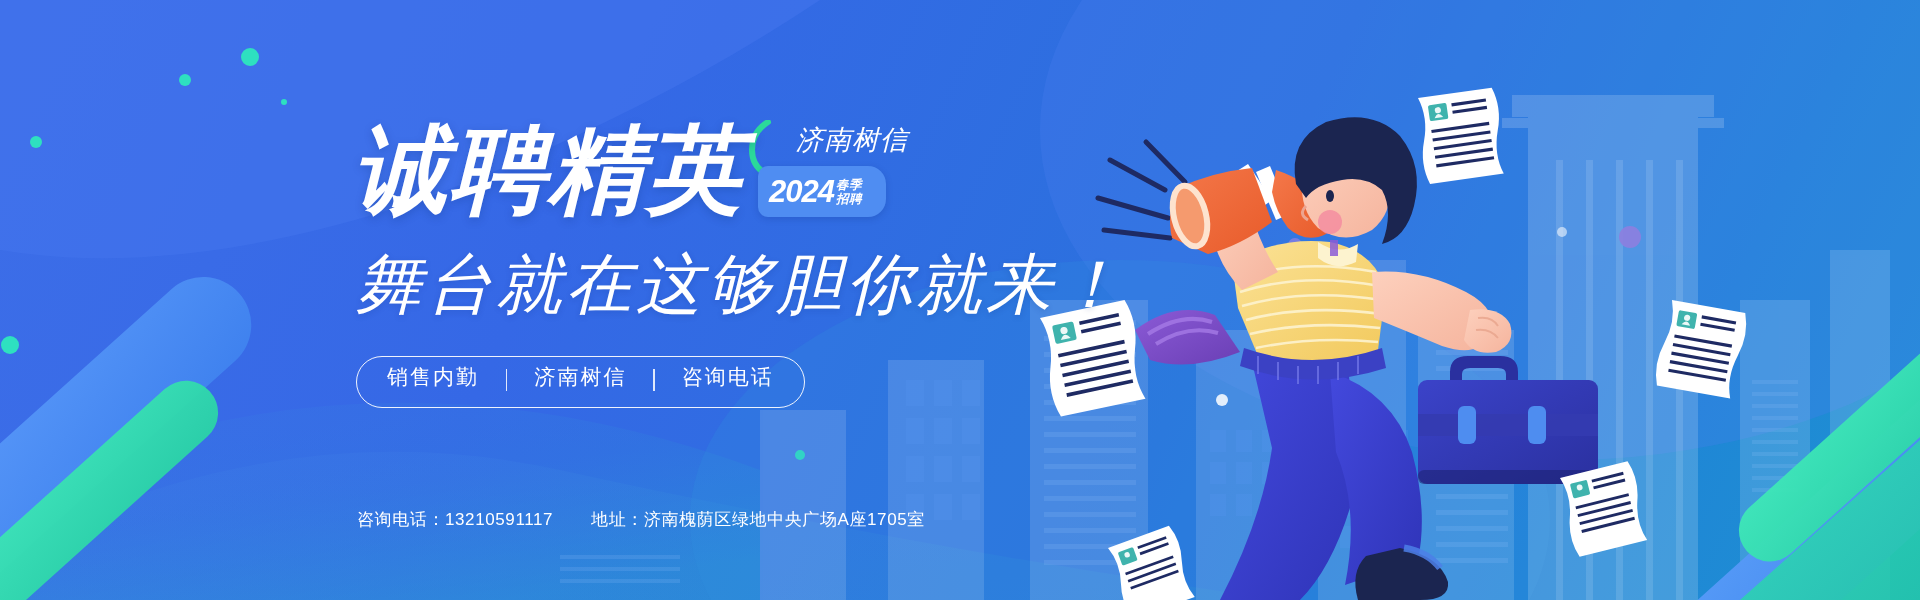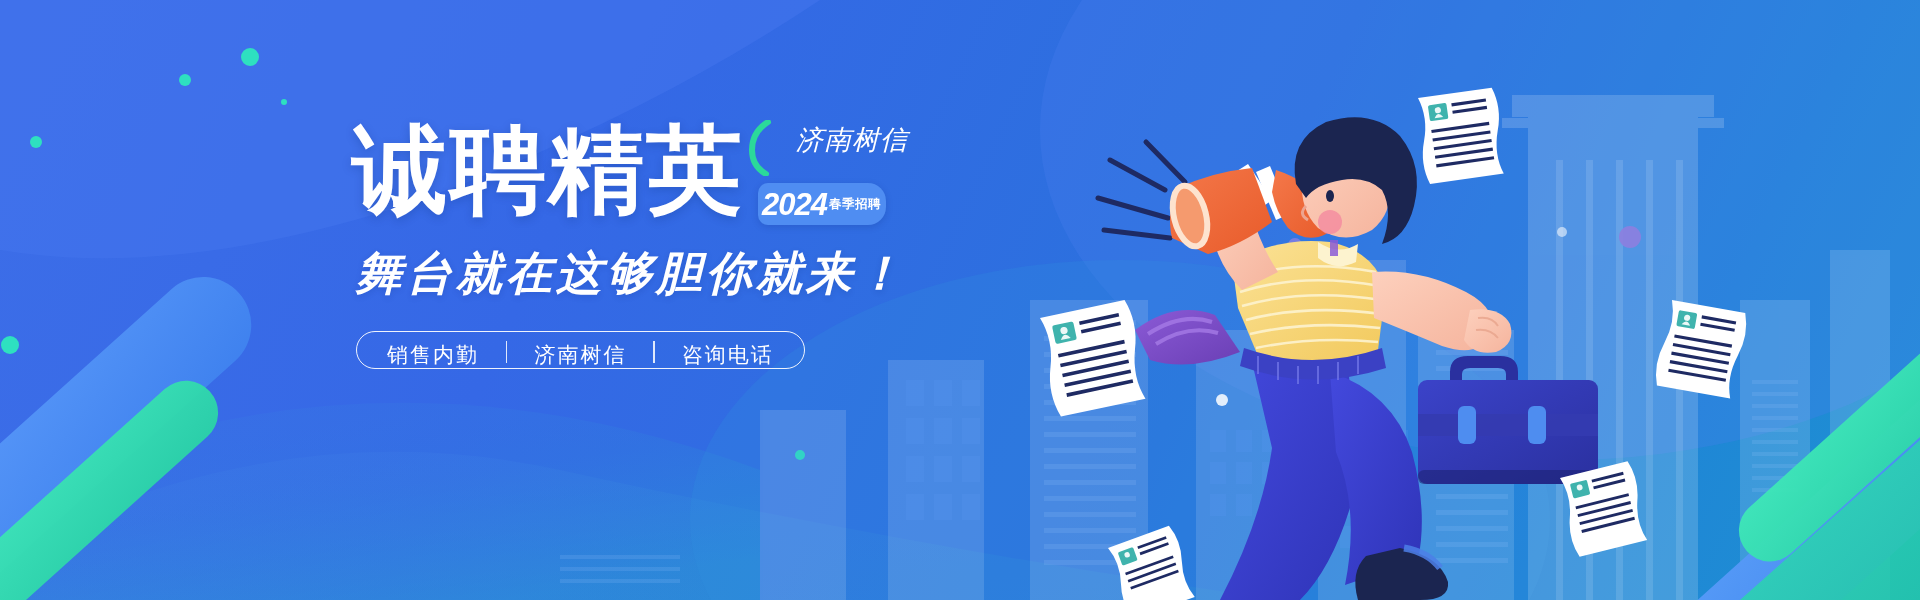--- a/index.html
+++ b/index.html
@@ -33,6 +33,7 @@
   .headline {
     font-size: 96px;
     font-weight: bold;
+    font-style: italic;
     color: #ffffff;
     letter-spacing: 2px;
     line-height: 1.08;

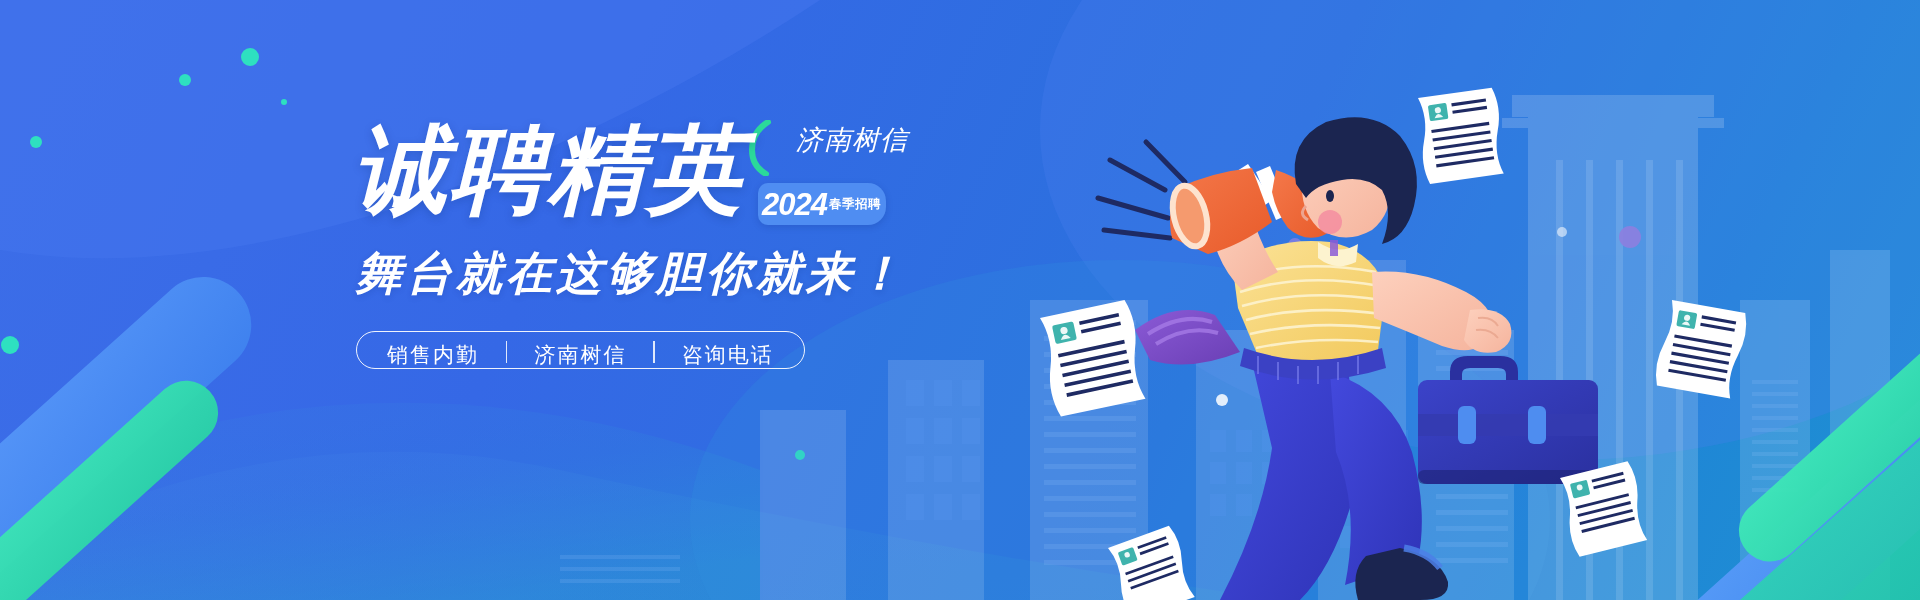--- a/index.html
+++ b/index.html
@@ -59,14 +59,14 @@
   }
   .year-badge {
     position: relative;
-    margin-top: 27px;
+    margin-top: 10px;
     background: #4f8df2;
     border-radius: 10px 18px 18px 10px;
-    height: 42px;
+    height: 51px;
     width: 128px;
     display: flex;
     align-items: center;
-    padding-left: 4px;
+    padding-left: 11px;
     box-shadow: 0 2px 7px rgba(12,40,110,0.18);
   }
   .year-num {

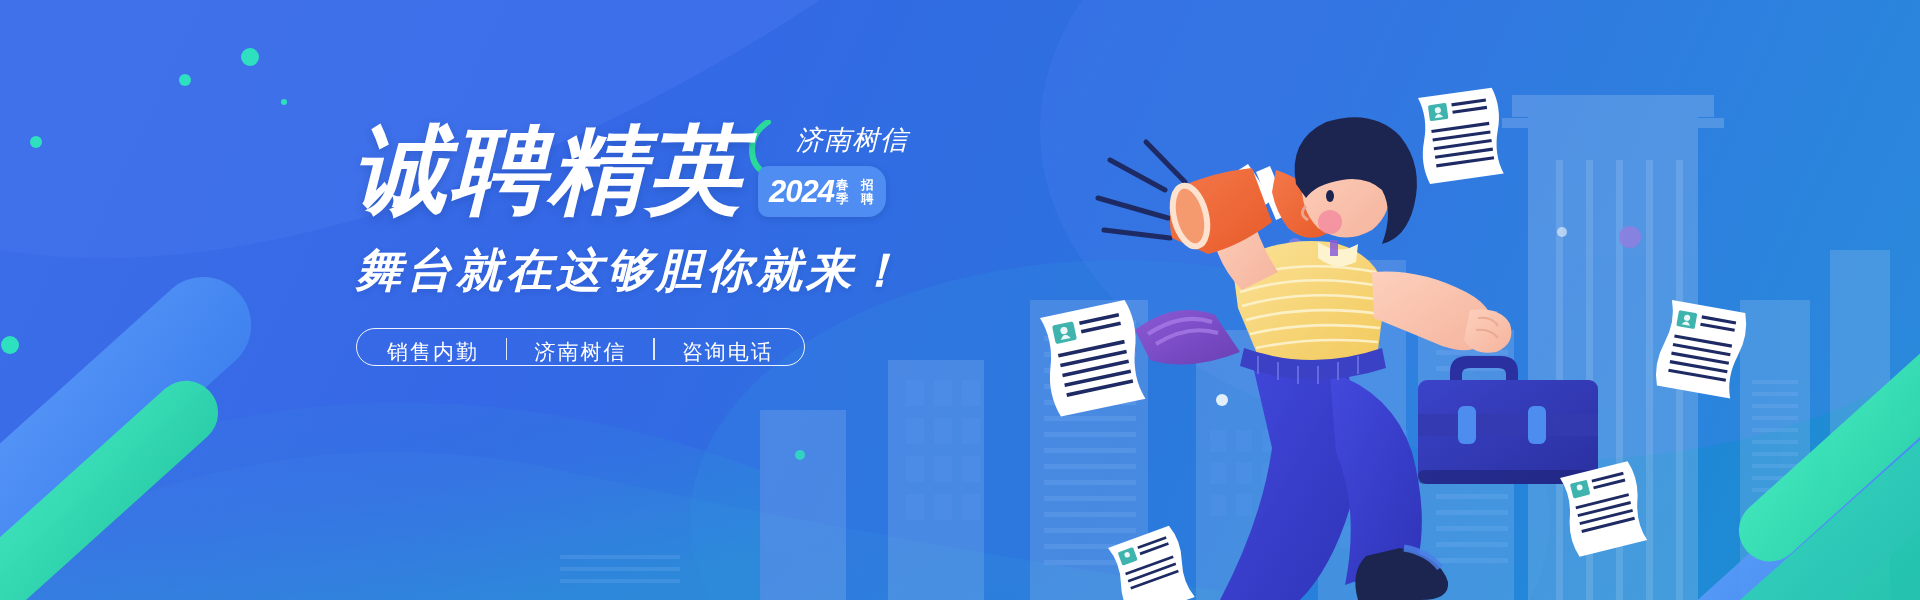--- a/index.html
+++ b/index.html
@@ -80,7 +80,9 @@
   .season-stack {
     margin-left: 2px;
     display: flex;
+    flex-direction: column;
     justify-content: center;
+    font-style: italic;
     color: #ffffff;
     font-size: 12.5px;
     font-weight: bold;

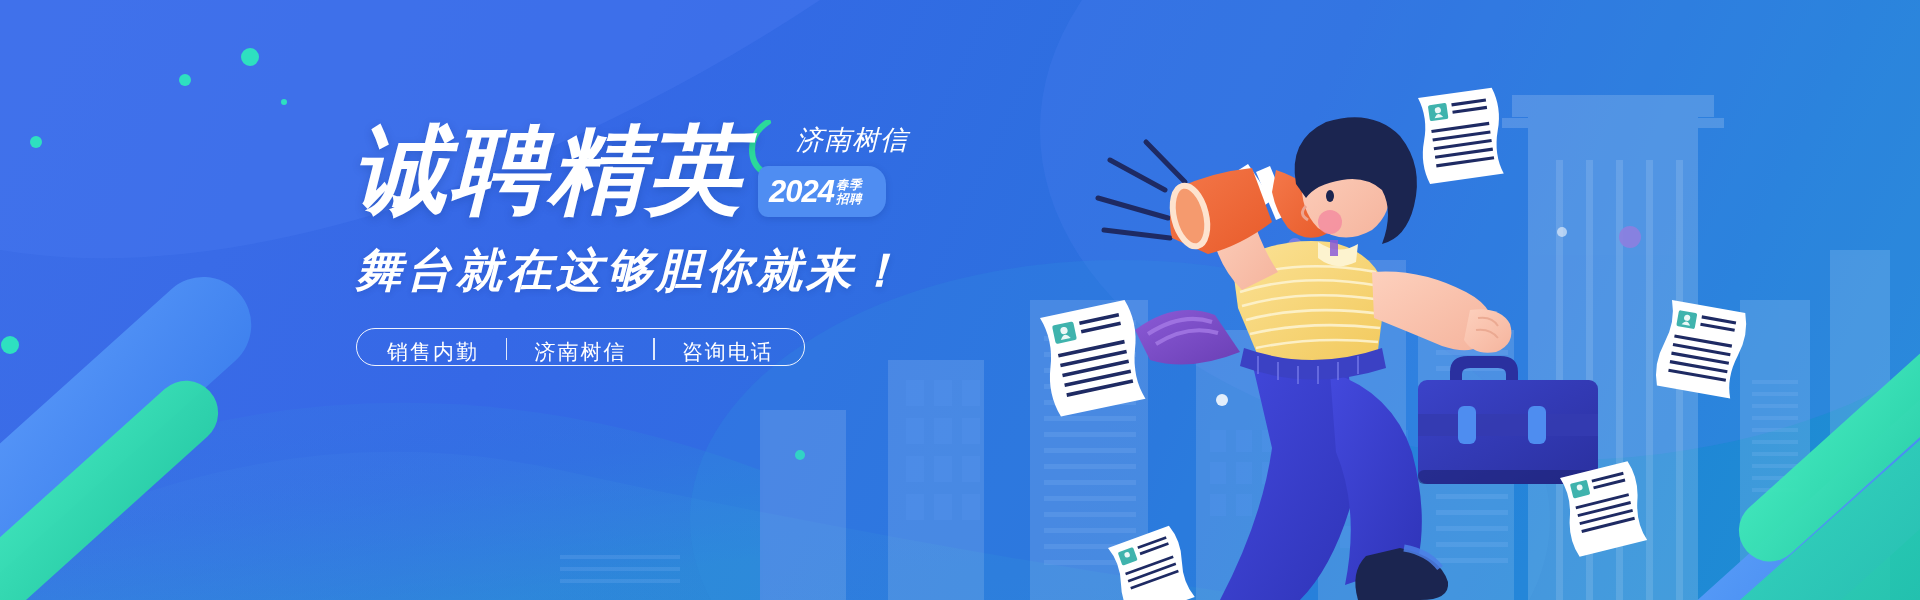--- a/index.html
+++ b/index.html
@@ -98,13 +98,14 @@
   .subheadline {
     margin-top: 18px;
     margin-left: 4px;
-    font-size: 46px;
+    font-size: 66px;
     font-style: italic;
-    font-weight: 700;
+    font-weight: 400;
     color: #ffffff;
     letter-spacing: 4px;
     white-space: nowrap;
     text-shadow: 0 2px 6px rgba(10,40,110,0.16);
+    text-align: center;
   }
   .tags-pill {
     margin-top: 26px;

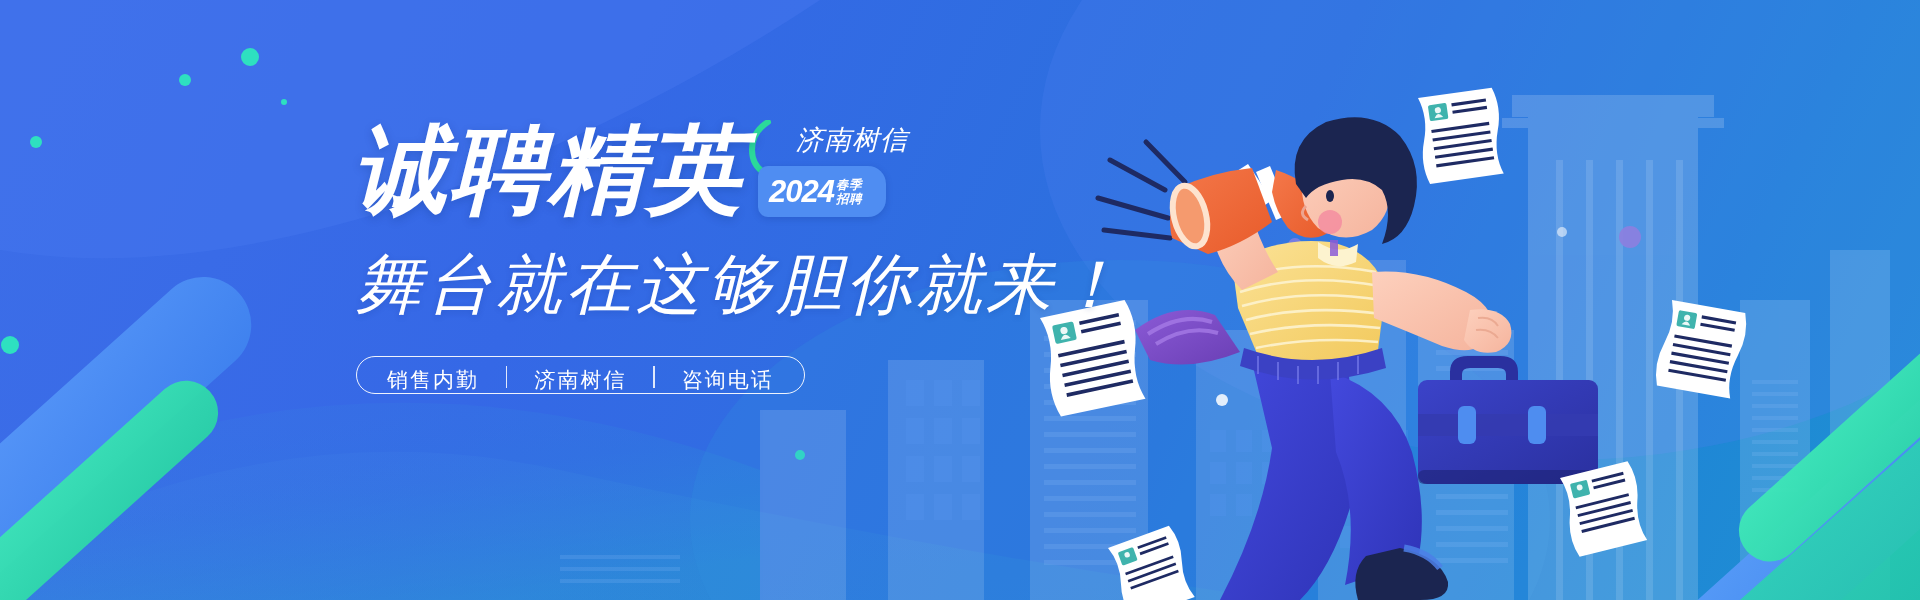--- a/index.html
+++ b/index.html
@@ -111,11 +111,11 @@
     margin-top: 26px;
     margin-left: 4px;
     display: inline-flex;
-    align-items: flex-start;
+    align-items: flex-end;
     border: 1.6px solid rgba(255,255,255,0.92);
     border-radius: 40px;
-    height: 38px;
-    padding: 9px 30px;
+    height: 52px;
+    padding: 16px 30px;
   }
   .tag-item {
     font-size: 21px;

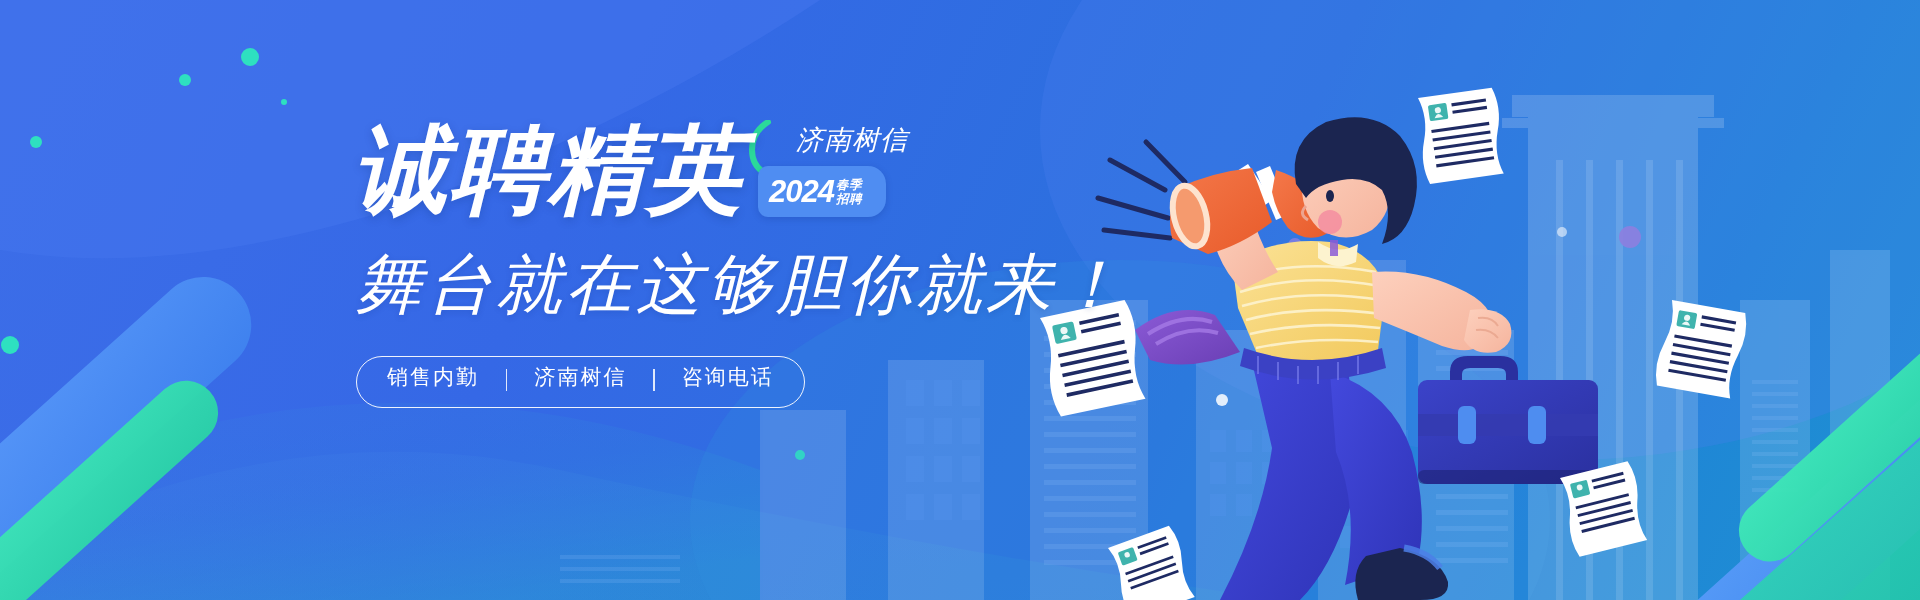--- a/index.html
+++ b/index.html
@@ -561,6 +561,13 @@
     </div>
   </div>
 
+  <div class="contact-row">
+    <span class="contact-item">咨询电话：</span>
+    <span class="contact-item">13210591117</span>
+    <span class="contact-gap"></span>
+    <span class="contact-item">地址：</span>
+    <span class="contact-item">济南槐荫区绿地中央广场A座1705室</span>
+  </div>
 
 </div>
 

